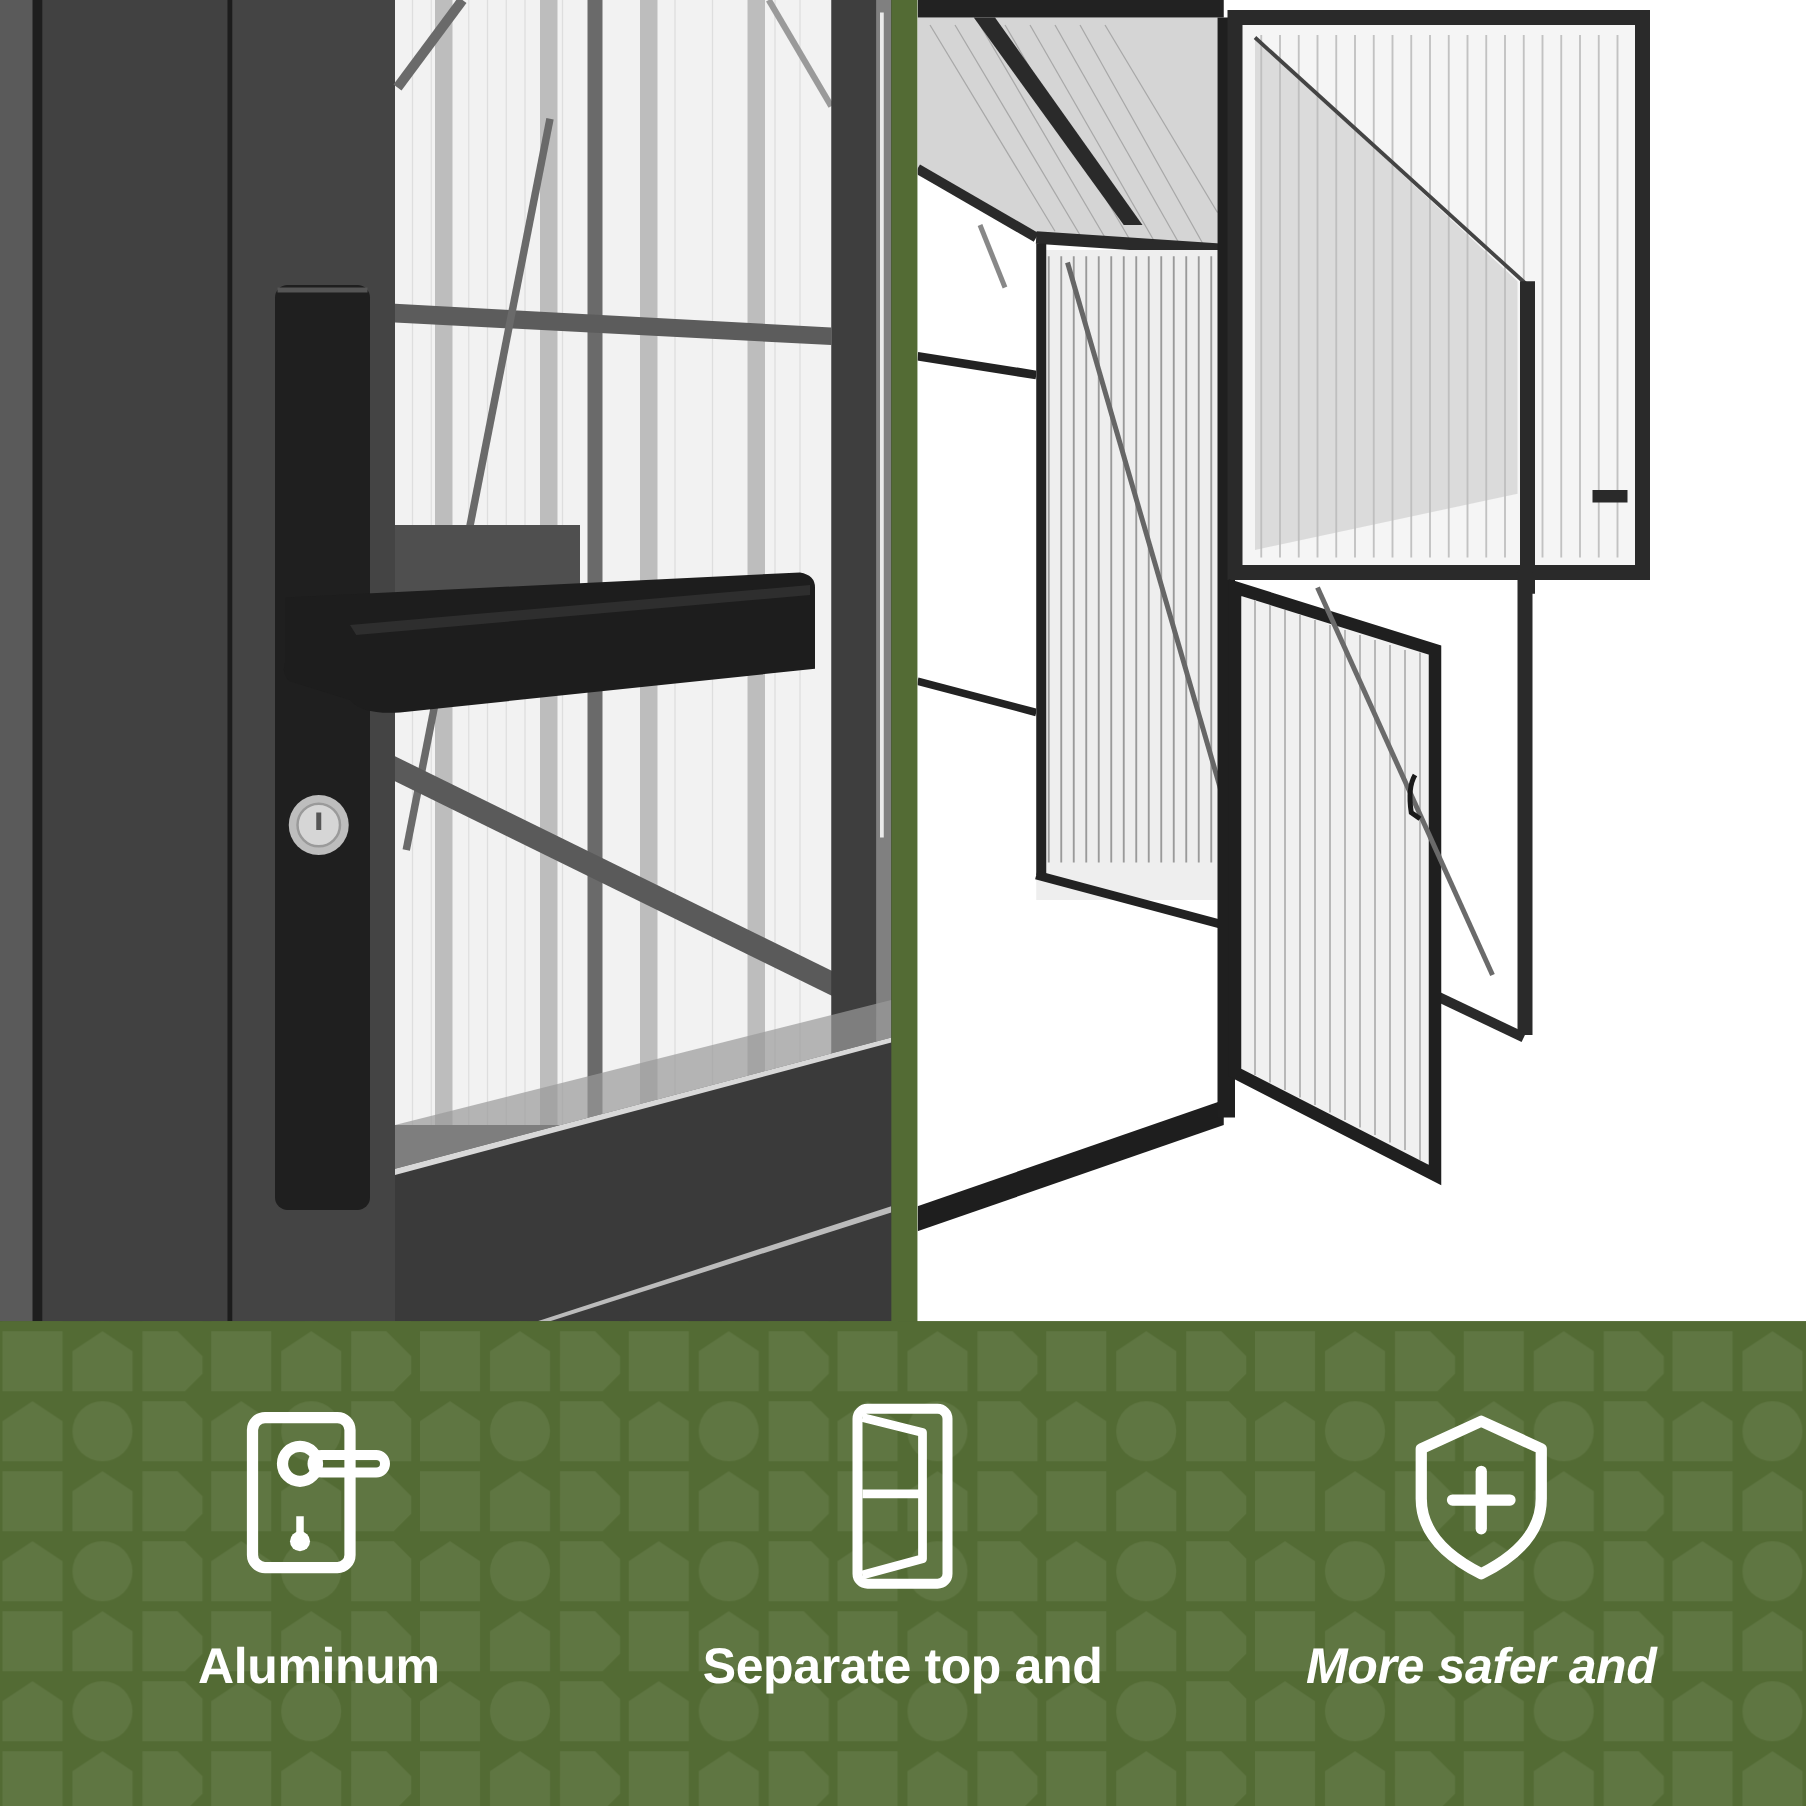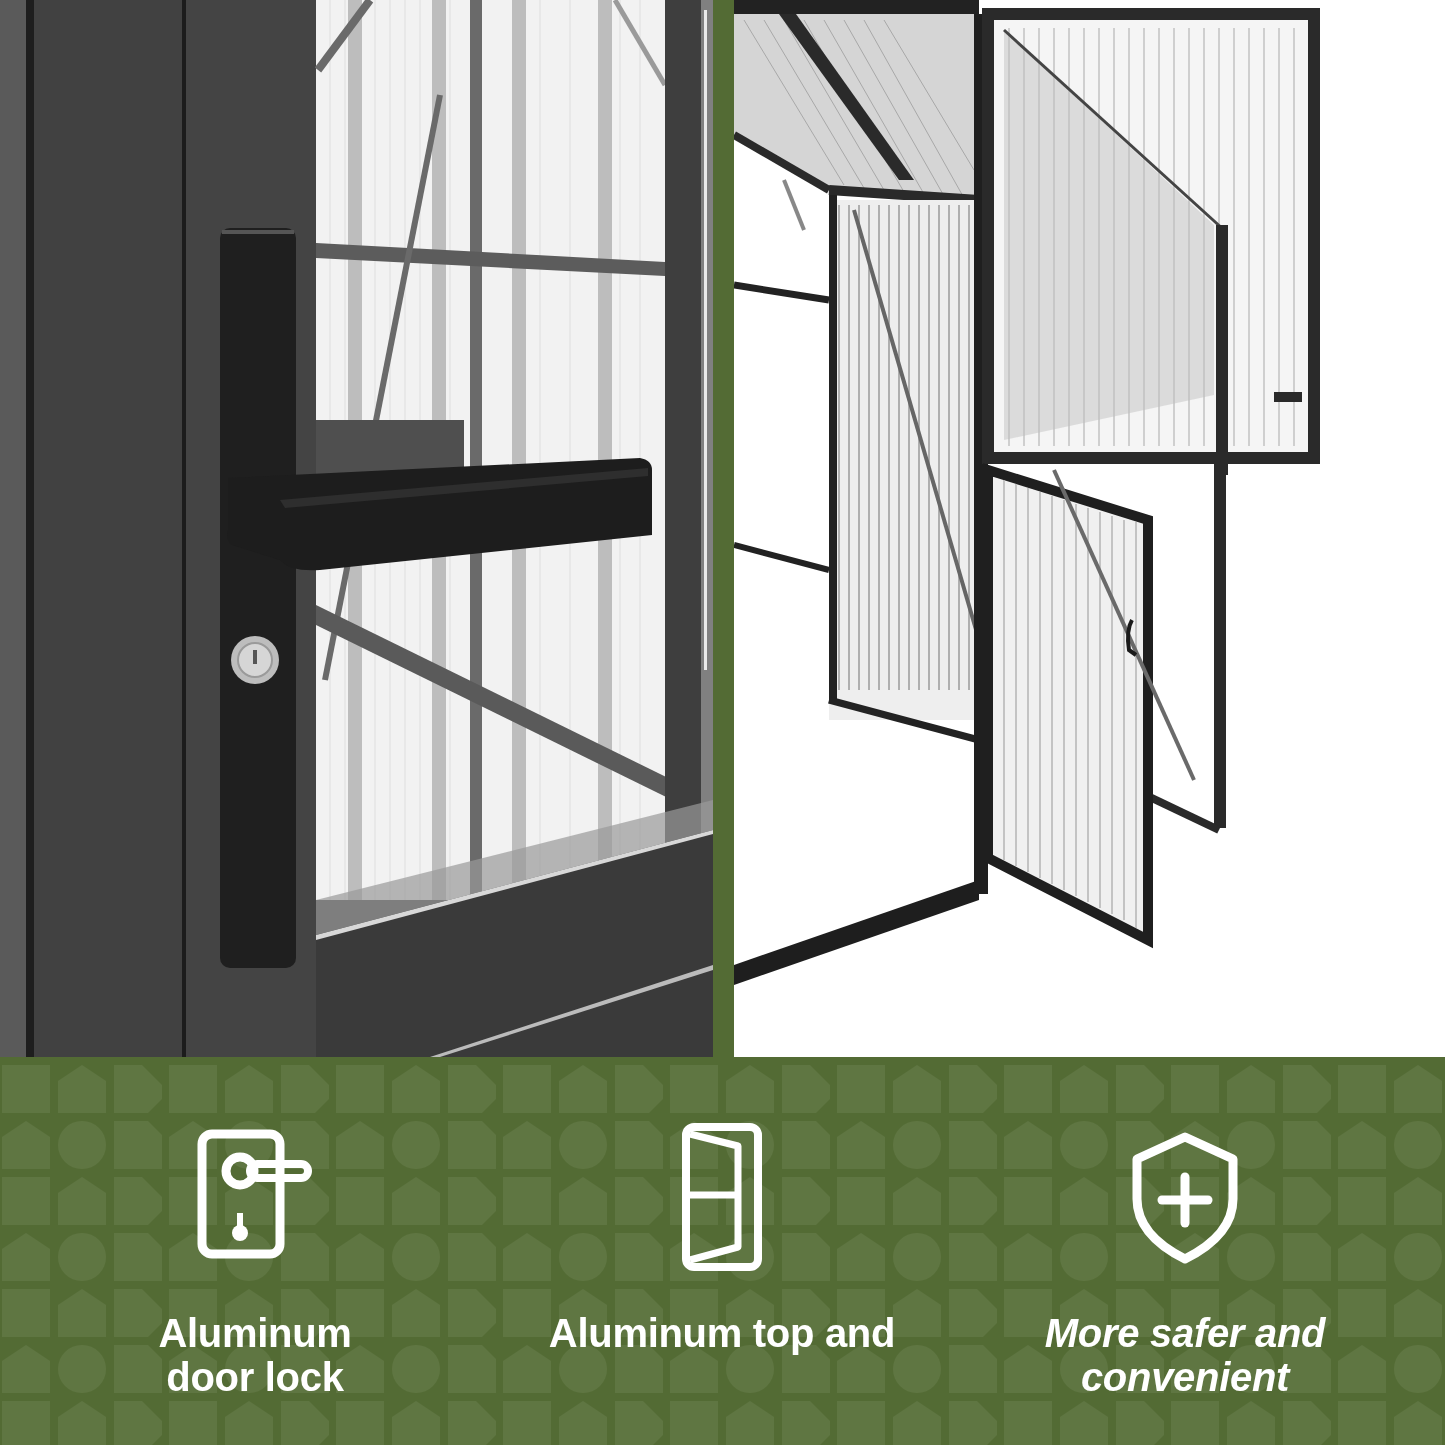--- a/index.html
+++ b/index.html
@@ -240,7 +240,7 @@
       </svg>
     </div>
     <div class="caption">
-      <span>Aluminum top and</span>
+      <span>Separate top and</span>
     </div>
   </div>
 

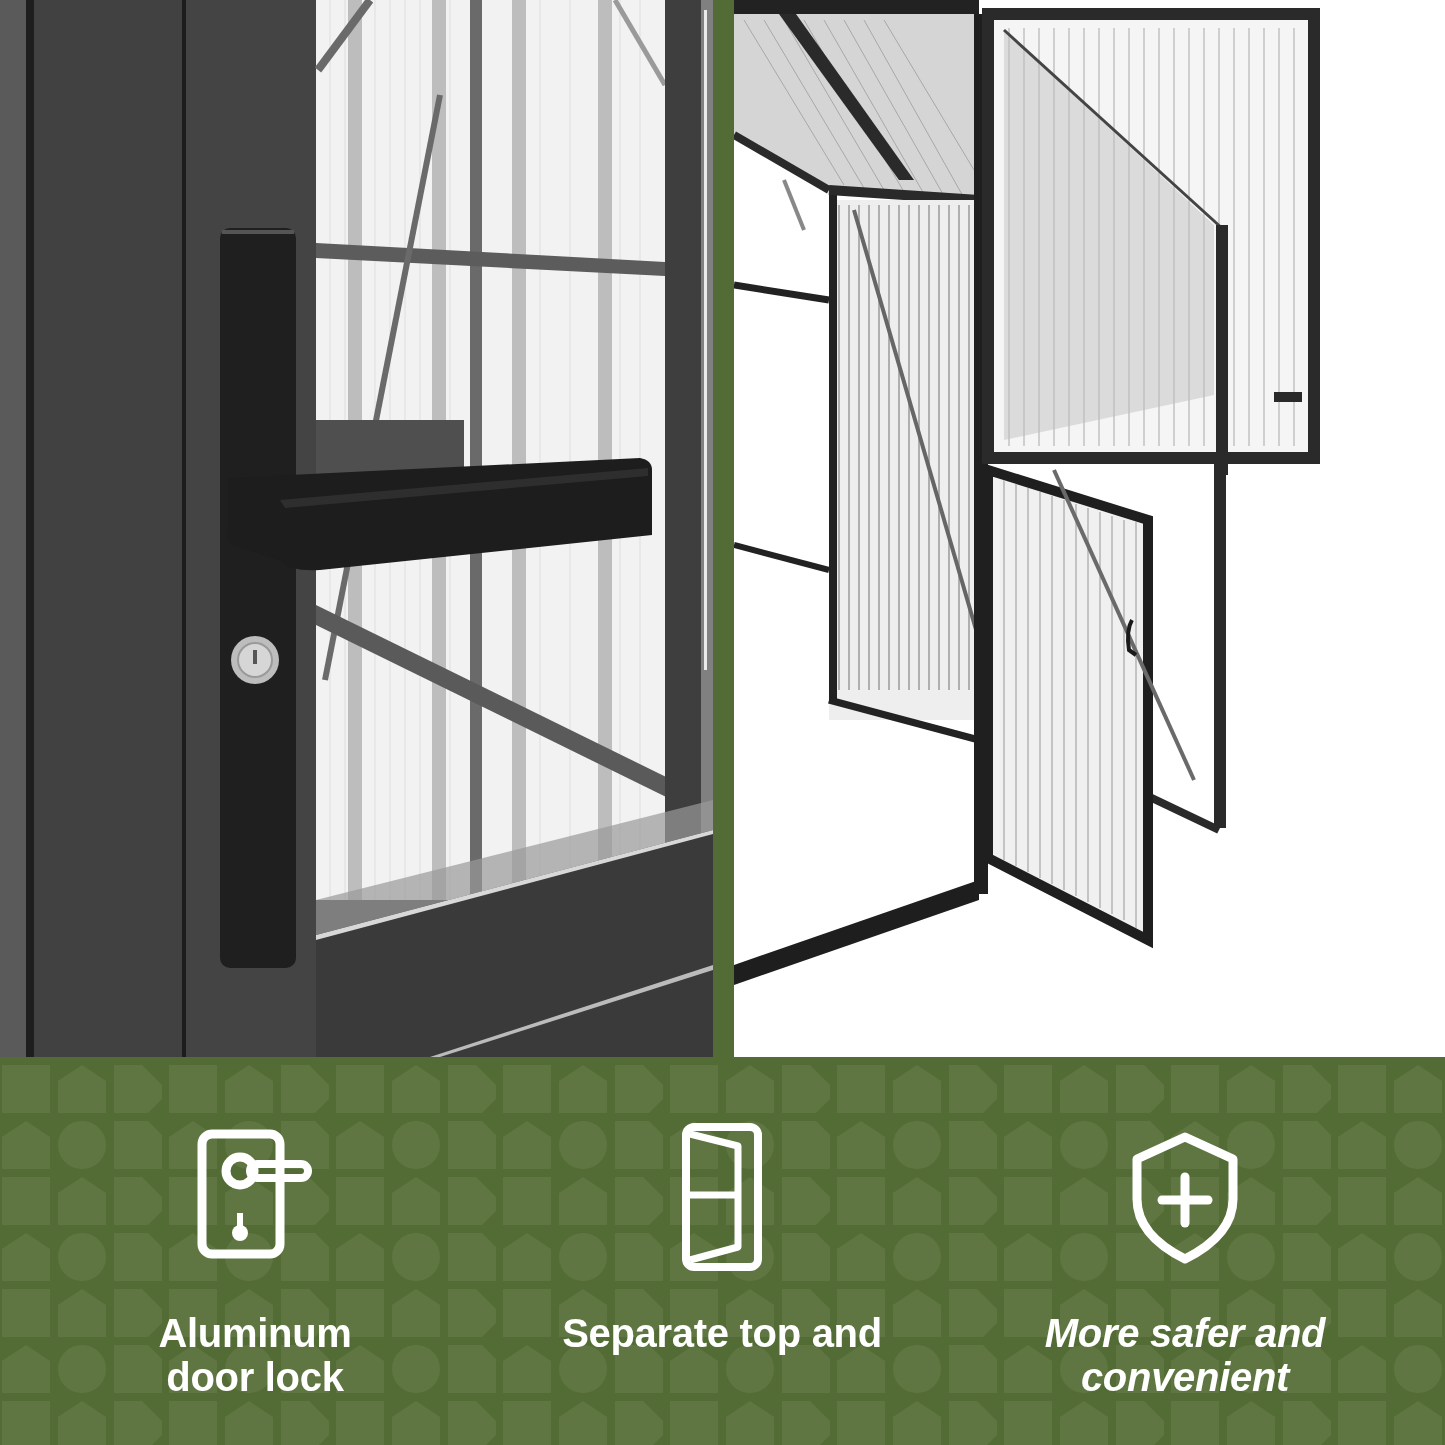--- a/index.html
+++ b/index.html
@@ -227,7 +227,6 @@
     </div>
     <div class="caption">
       <span>Aluminum</span>
-      <span>door lock</span>
     </div>
   </div>
 

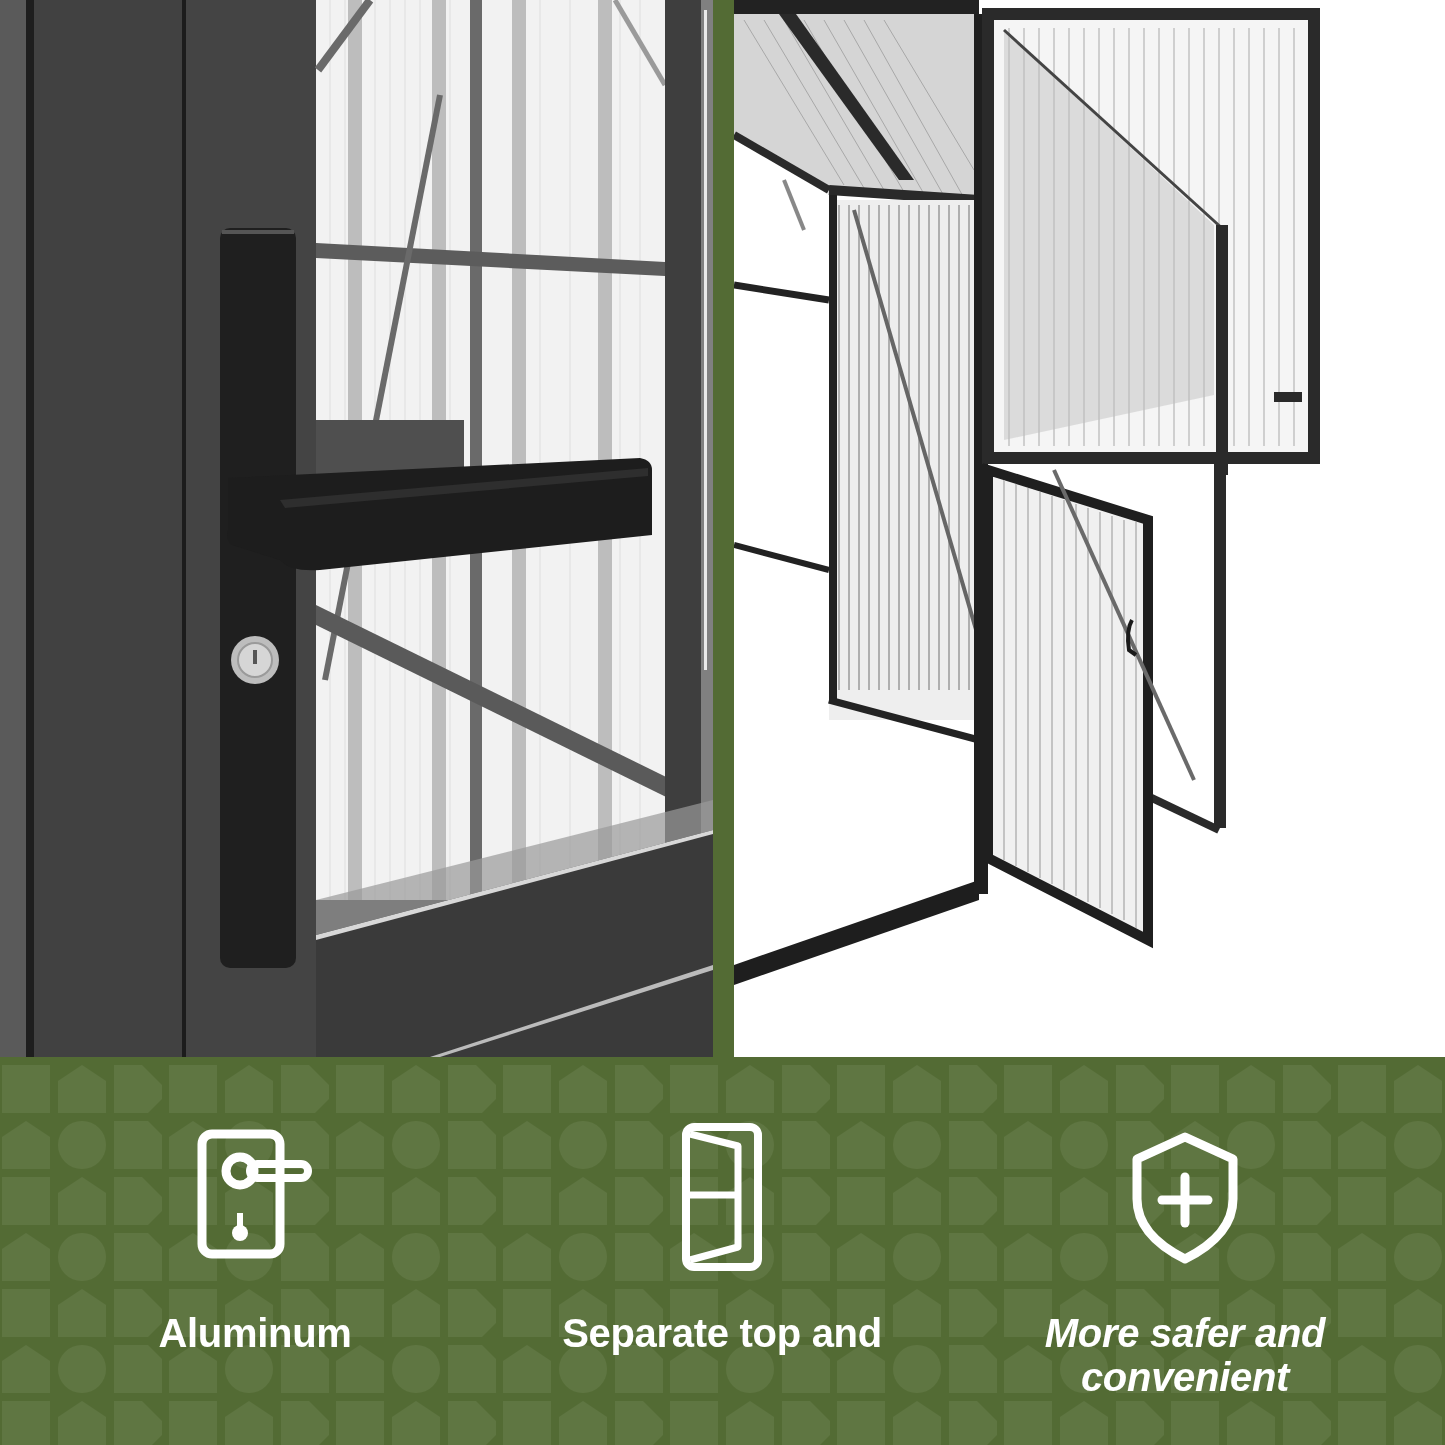--- a/index.html
+++ b/index.html
@@ -253,7 +253,6 @@
     </div>
     <div class="caption">
       <span>More safer and</span>
-      <span>convenient</span>
     </div>
   </div>
 </div>

